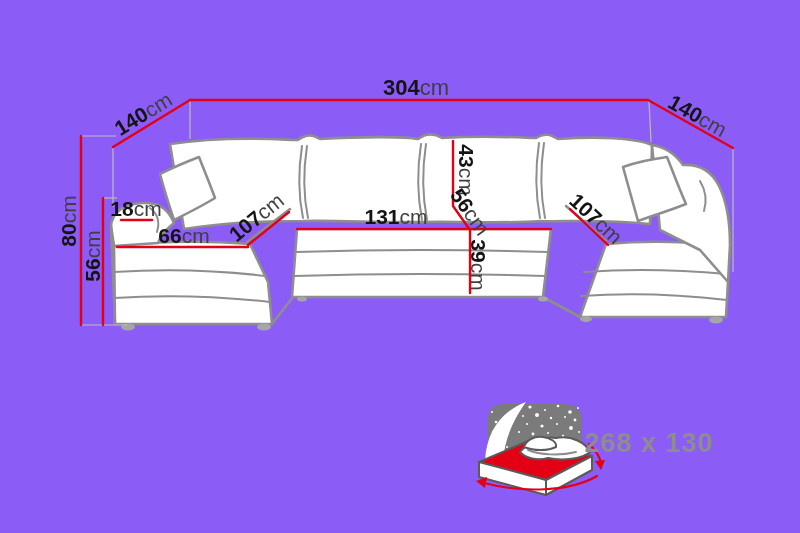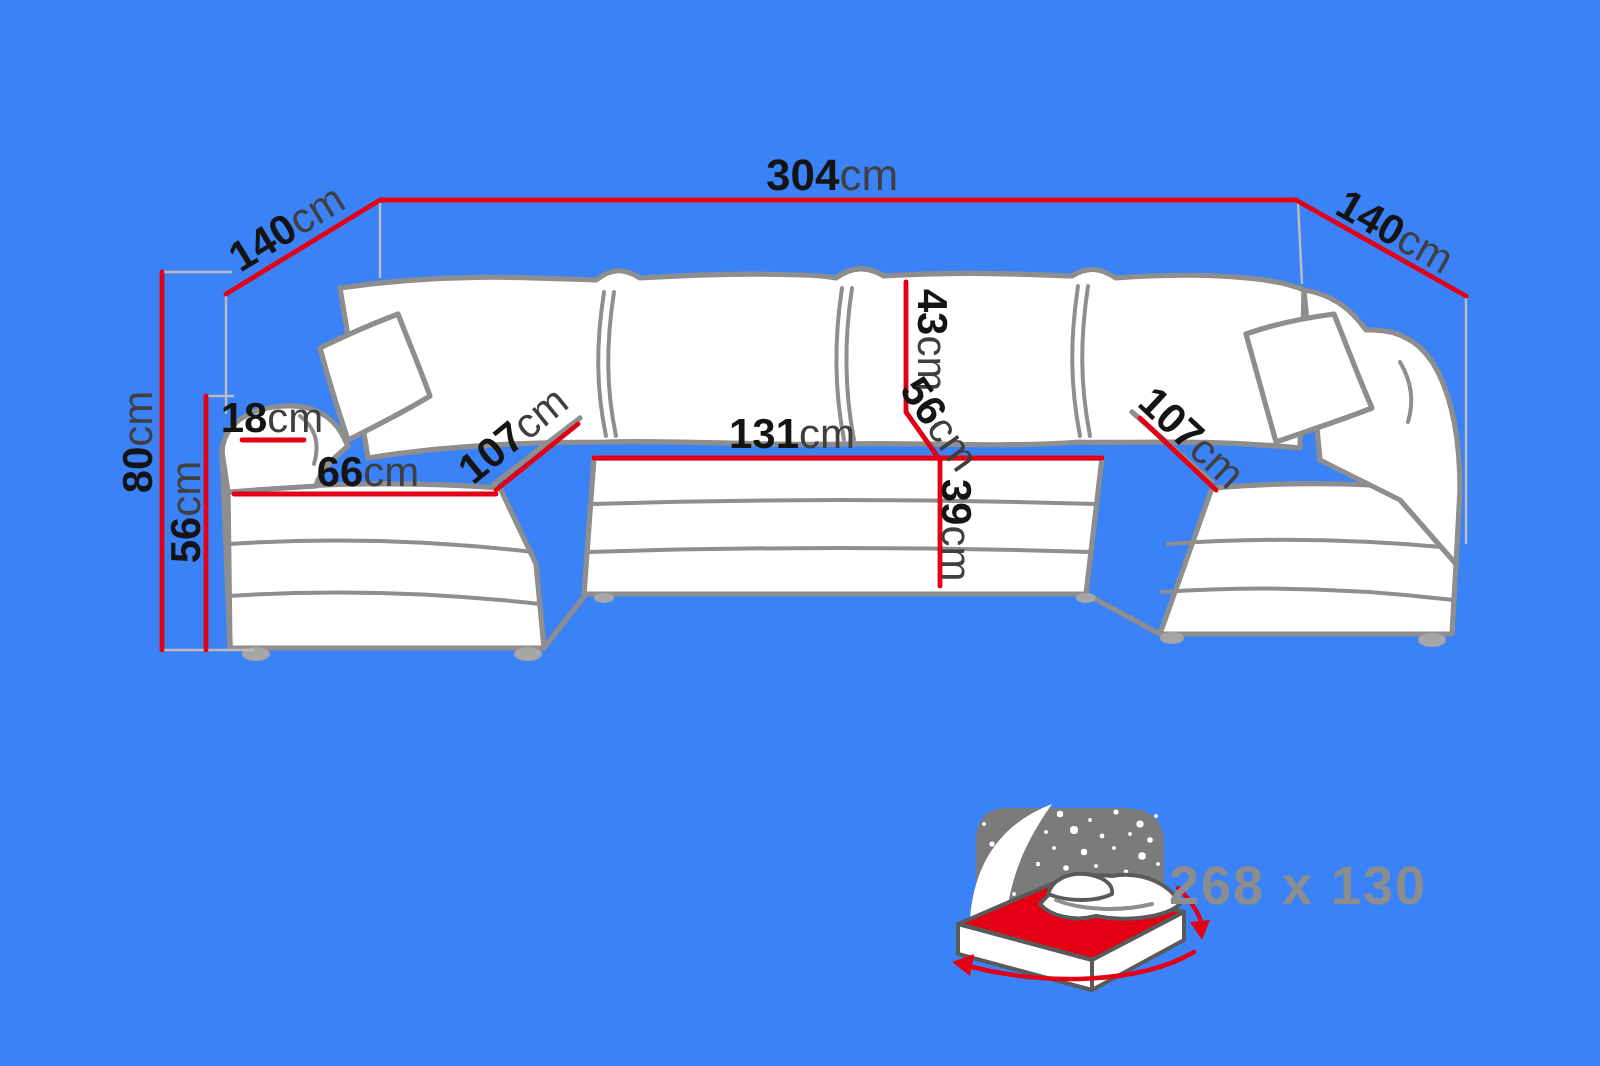--- a/index.html
+++ b/index.html
@@ -3,7 +3,7 @@
 <meta charset="utf-8">
 <style>
   html,body { margin:0; padding:0; background:#ffffff; }
-  .stage { width:800px; height:533px; position:relative; background:#3b82f6; overflow:hidden; }
+  .stage { width:800px; height:533px; position:relative; background:#8b5cf6; overflow:hidden; }
   svg { display:block; font-family:"Liberation Sans", sans-serif; }
 
   

